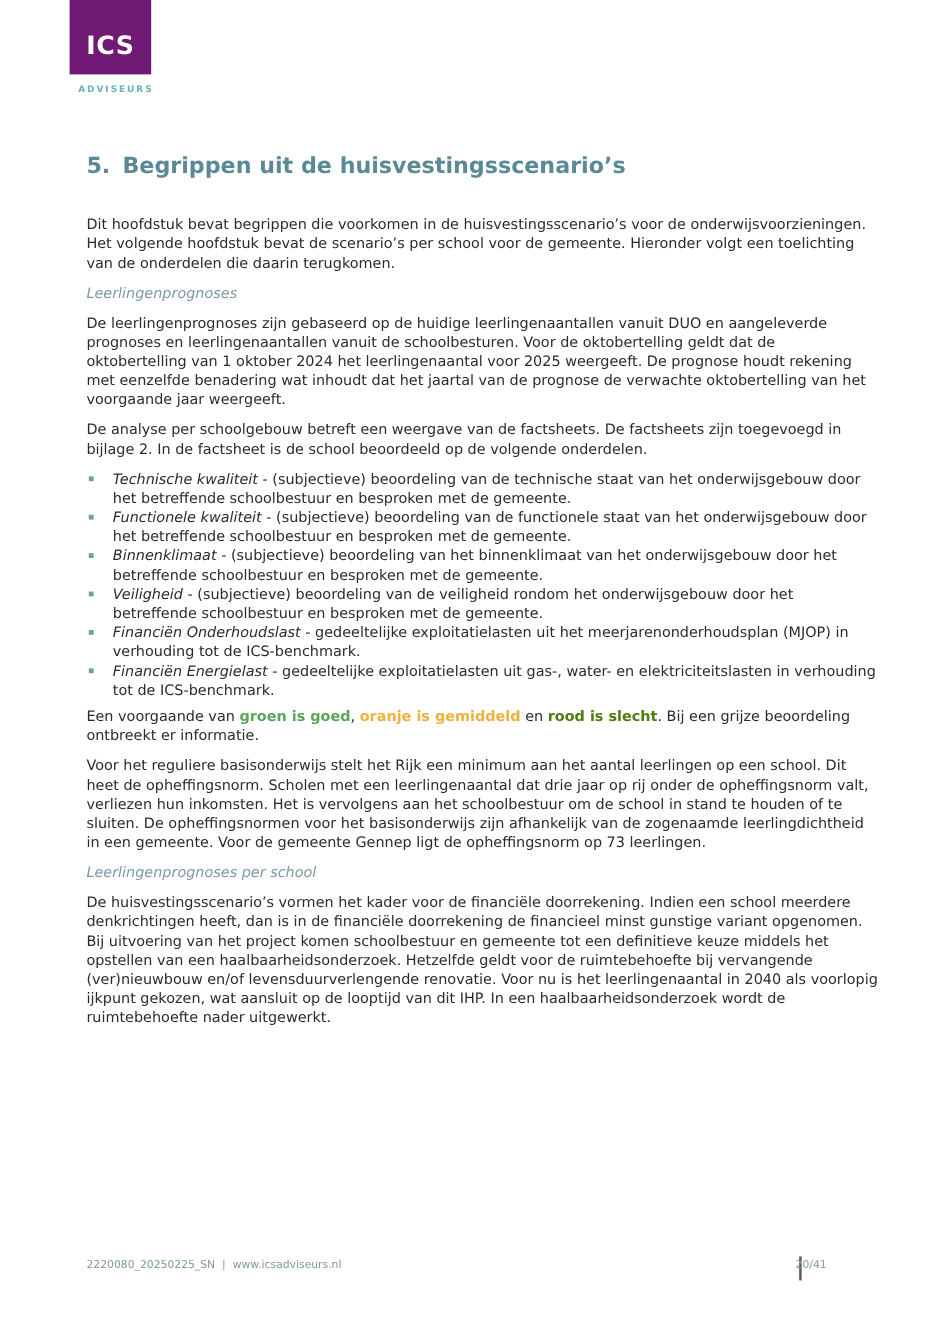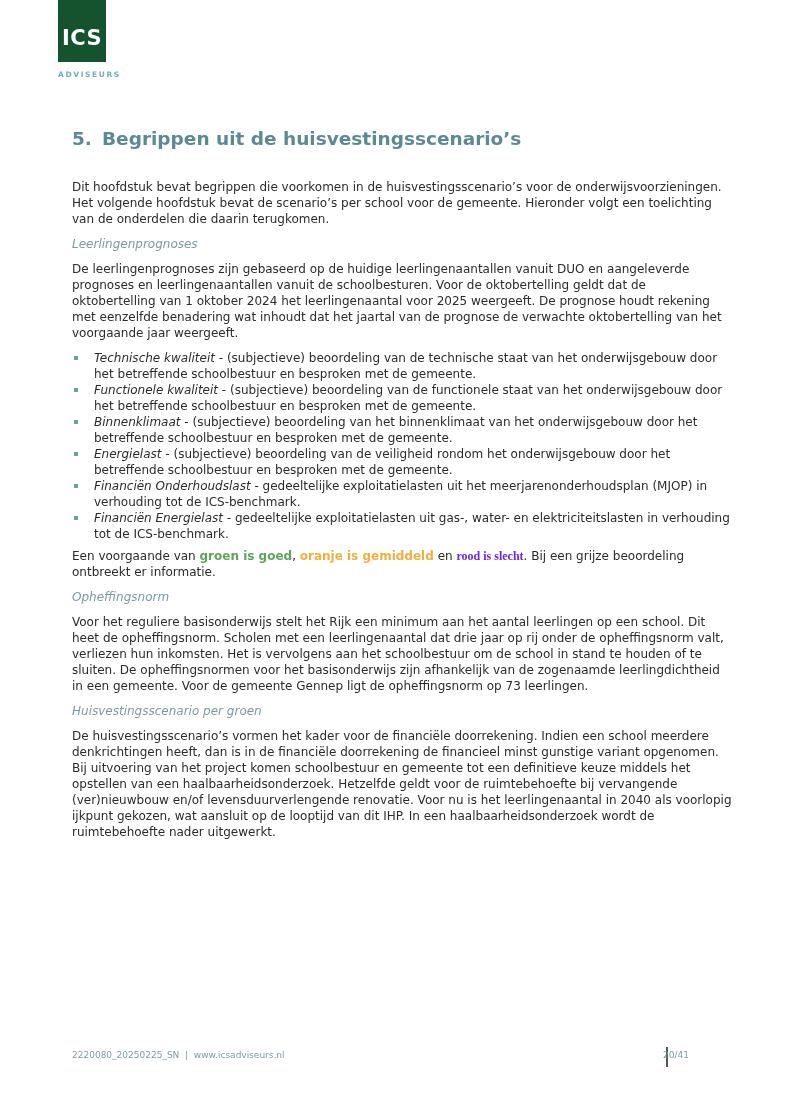--- a/index.html
+++ b/index.html
@@ -8,8 +8,8 @@
       font-family: "DejaVu Sans", sans-serif; color: #2b2b2b;
     }
     .logo-box {
-      position: absolute; left: 58px; top: 0; width: 48px; height: 62px;
-      background: #14532d; display: flex; align-items: center; justify-content: center;
+      position: absolute; left: 58px; top: 0; width: 68px; height: 62px;
+      background: #701a75; display: flex; align-items: center; justify-content: center;
     }
     .logo-text { color: #ffffff; font-family: "DejaVu Sans", sans-serif; font-weight: bold; font-size: 21px; margin-top: 14px; letter-spacing: 0.5px; }
     .logo-sub {

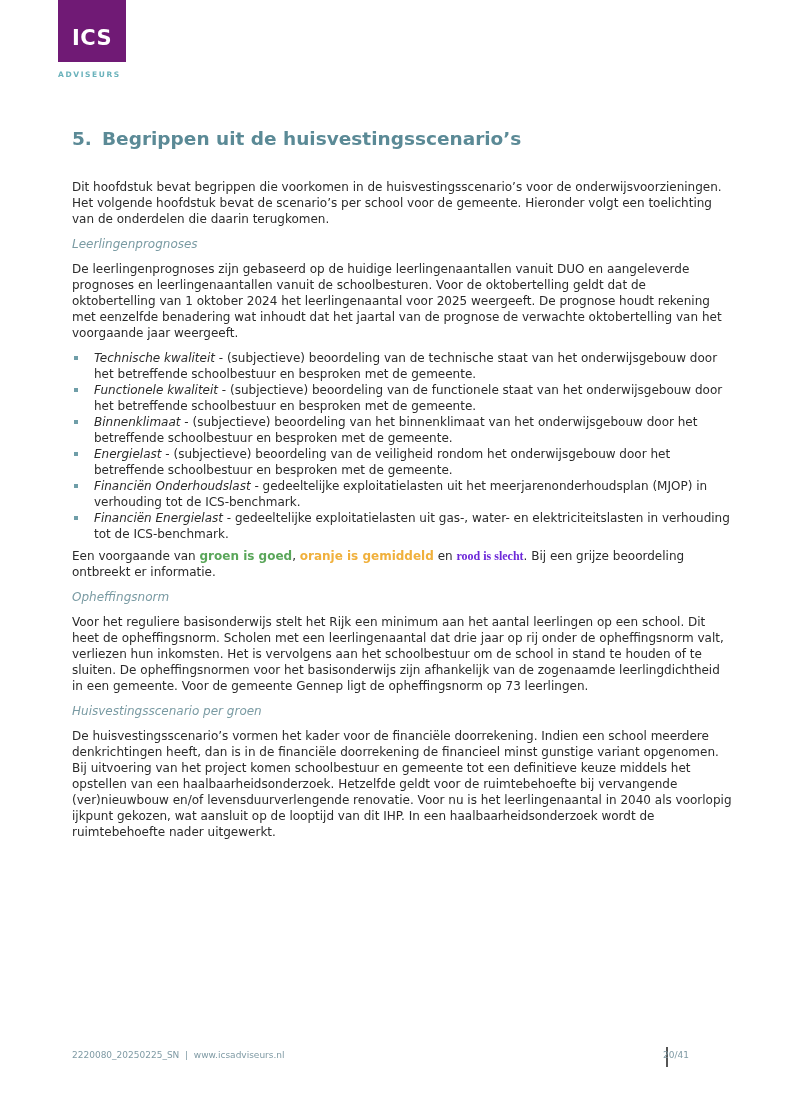--- a/index.html
+++ b/index.html
@@ -13,7 +13,7 @@
     }
     .logo-text { color: #ffffff; font-family: "DejaVu Sans", sans-serif; font-weight: bold; font-size: 21px; margin-top: 14px; letter-spacing: 0.5px; }
     .logo-sub {
-      position: absolute; left: 58px; top: 70px; width: 70px; text-align: left;
+      position: absolute; left: 58px; top: 70px; width: 70px; text-align: right;
       color: #6ab2bb; font-family: "DejaVu Sans", sans-serif; font-weight: bold; font-size: 7.5px; letter-spacing: 1.6px;
     }
     .content { position: absolute; left: 72px; top: 128px; width: 660px; }

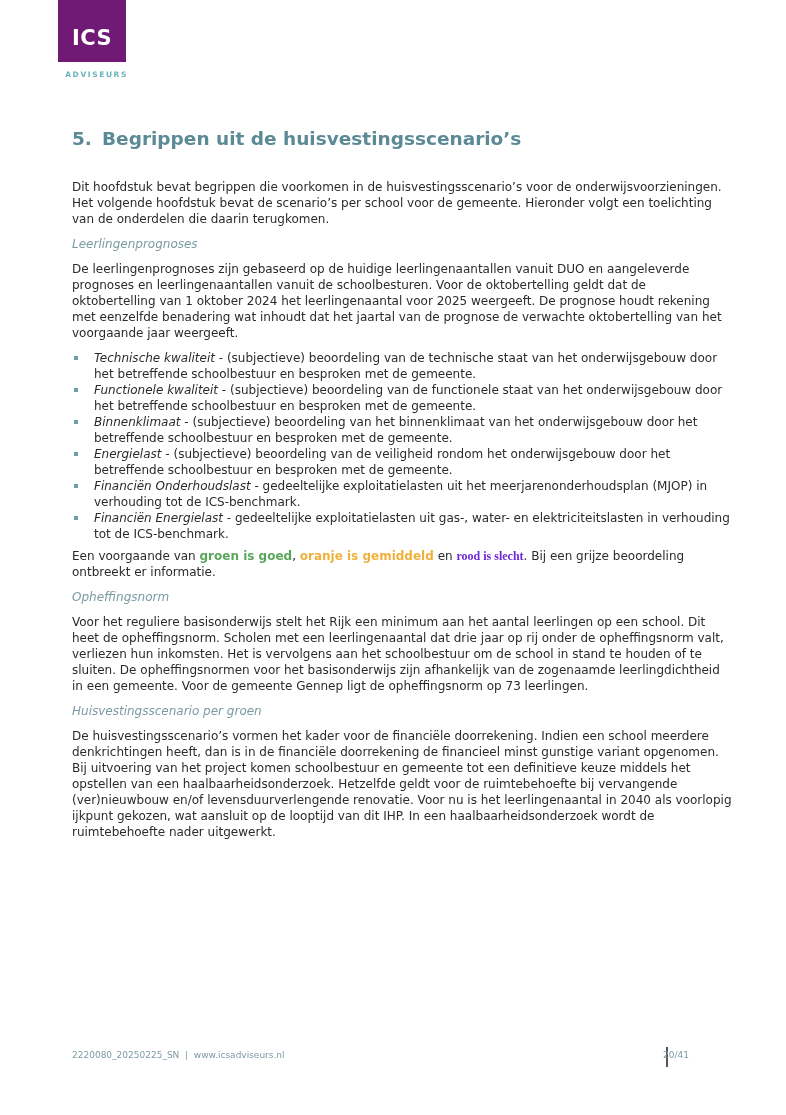--- a/index.html
+++ b/index.html
@@ -55,6 +55,7 @@
   <div class="sub">Leerlingenprognoses</div>
   <p>De leerlingenprognoses zijn gebaseerd op de huidige leerlingenaantallen vanuit DUO en aangeleverde prognoses en leerlingenaantallen vanuit de schoolbesturen. Voor de oktobertelling geldt dat de oktobertelling van 1 oktober 2024 het leerlingenaantal voor 2025 weergeeft. De prognose houdt rekening met eenzelfde benadering wat inhoudt dat het jaartal van de prognose de verwachte oktobertelling van het voorgaande jaar weergeeft.</p>
 
+  <p>De analyse per schoolgebouw betreft een weergave van de factsheets. De factsheets zijn toegevoegd in bijlage 2. In de factsheet is de school beoordeeld op de volgende onderdelen.</p>
 
   <ul>
     <li><span class="bullet"></span><i>Technische kwaliteit</i><span> - (subjectieve) beoordeling van de technische staat van het onderwijsgebouw door het betreffende schoolbestuur en besproken met de gemeente.</span></li>

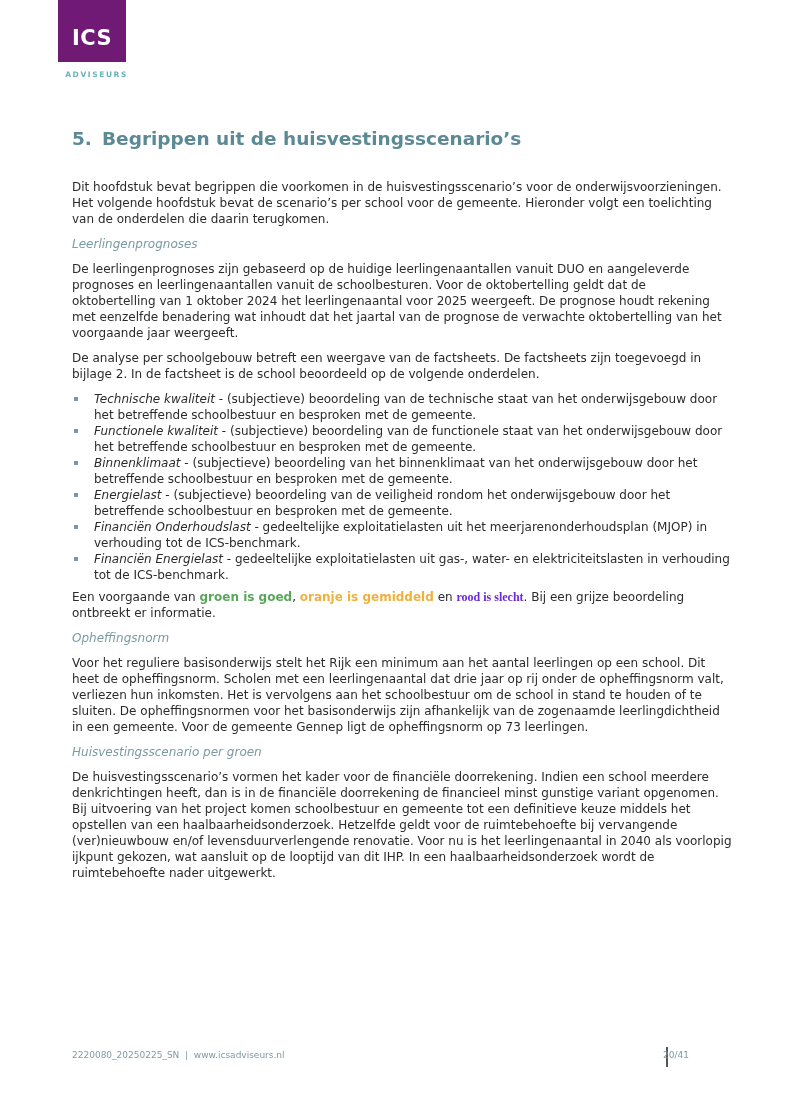--- a/index.html
+++ b/index.html
@@ -61,7 +61,7 @@
     <li><span class="bullet"></span><i>Technische kwaliteit</i><span> - (subjectieve) beoordeling van de technische staat van het onderwijsgebouw door het betreffende schoolbestuur en besproken met de gemeente.</span></li>
     <li><span class="bullet"></span><i>Functionele kwaliteit</i><span> - (subjectieve) beoordeling van de functionele staat van het onderwijsgebouw door het betreffende schoolbestuur en besproken met de gemeente.</span></li>
     <li><span class="bullet"></span><i>Binnenklimaat</i><span> - (subjectieve) beoordeling van het binnenklimaat van het onderwijsgebouw door het betreffende schoolbestuur en besproken met de gemeente.</span></li>
-    <li><span class="bullet"></span><i>Energielast</i><span> - (subjectieve) beoordeling van de veiligheid rondom het onderwijsgebouw door het betreffende schoolbestuur en besproken met de gemeente.</span></li>
+    <li><span class="bullet"></span><i>Veiligheid</i><span> - (subjectieve) beoordeling van de veiligheid rondom het onderwijsgebouw door het betreffende schoolbestuur en besproken met de gemeente.</span></li>
     <li><span class="bullet"></span><i>Financiën Onderhoudslast</i><span> - gedeeltelijke exploitatielasten uit het meerjarenonderhoudsplan (MJOP) in verhouding tot de ICS-benchmark.</span></li>
     <li><span class="bullet"></span><i>Financiën Energielast</i><span> - gedeeltelijke exploitatielasten uit gas-, water- en elektriciteitslasten in verhouding tot de ICS-benchmark.</span></li>
   </ul>

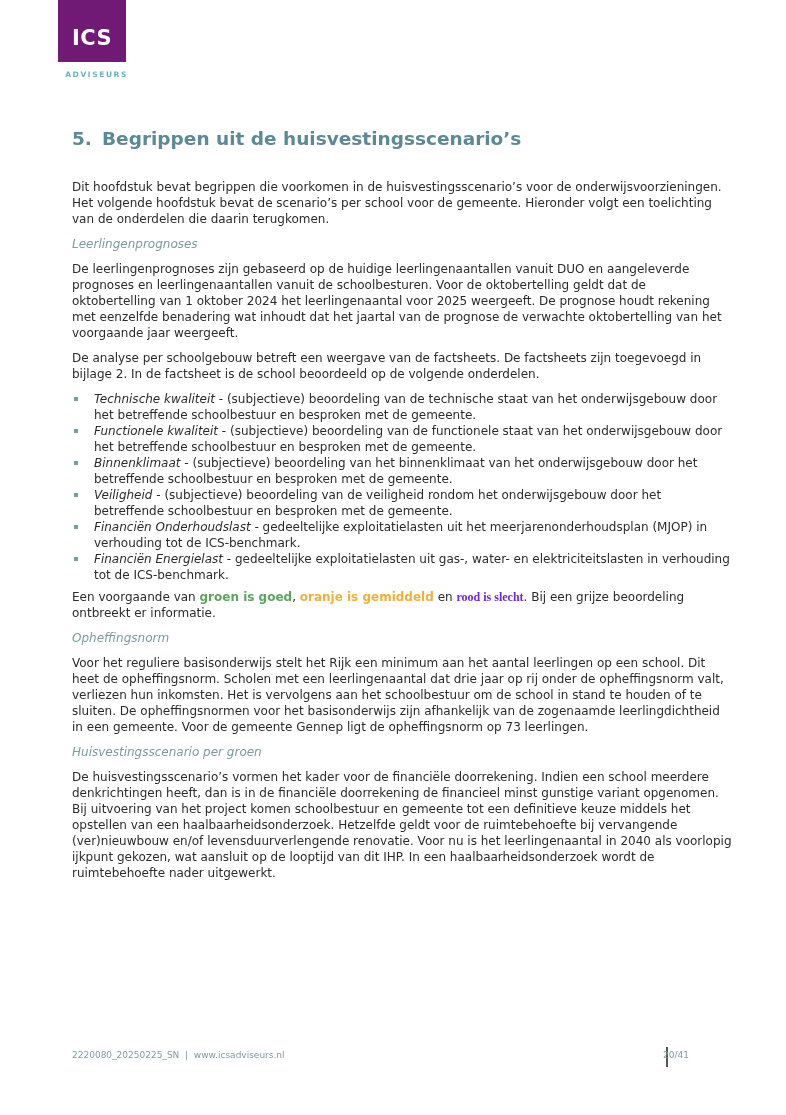--- a/index.html
+++ b/index.html
@@ -29,7 +29,7 @@
     ul li .bullet { position: absolute; left: 2px; top: 6px; width: 4px; height: 4px; background: #6f9ea8; }
     .green { color: #5aa65a; font-weight: bold; text-align: right; }
     .orange { color: #f0b03c; font-weight: bold; }
-    .red { color: #6d28d9; font-weight: bold; font-family: Liberation Serif, serif; }
+    .red { color: #4d7c0f; font-weight: bold; }
     .footer-left {
       position: absolute; left: 72px; top: 1050px; font-size: 9px; color: #7f9aa4;
     }

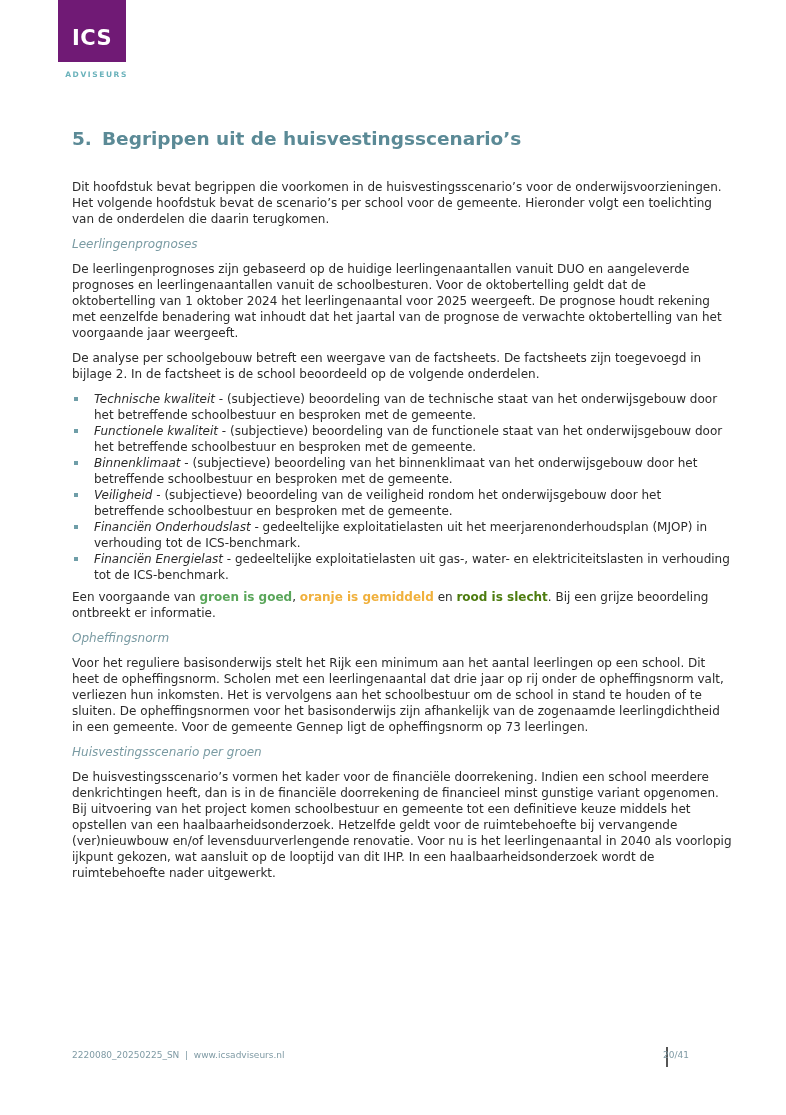--- a/index.html
+++ b/index.html
@@ -68,7 +68,6 @@
 
   <p><span>Een voorgaande van </span><span class="green">groen is goed</span><span>, </span><span class="orange">oranje is gemiddeld</span><span> en </span><span class="red">rood is slecht</span><span>. Bij een grijze beoordeling ontbreekt er informatie.</span></p>
 
-  <div class="sub">Opheffingsnorm</div>
   <p>Voor het reguliere basisonderwijs stelt het Rijk een minimum aan het aantal leerlingen op een school. Dit heet de opheffingsnorm. Scholen met een leerlingenaantal dat drie jaar op rij onder de opheffingsnorm valt, verliezen hun inkomsten. Het is vervolgens aan het schoolbestuur om de school in stand te houden of te sluiten. De opheffingsnormen voor het basisonderwijs zijn afhankelijk van de zogenaamde leerlingdichtheid in een gemeente. Voor de gemeente Gennep ligt de opheffingsnorm op 73 leerlingen.</p>
 
   <div class="sub">Huisvestingsscenario per groen</div>

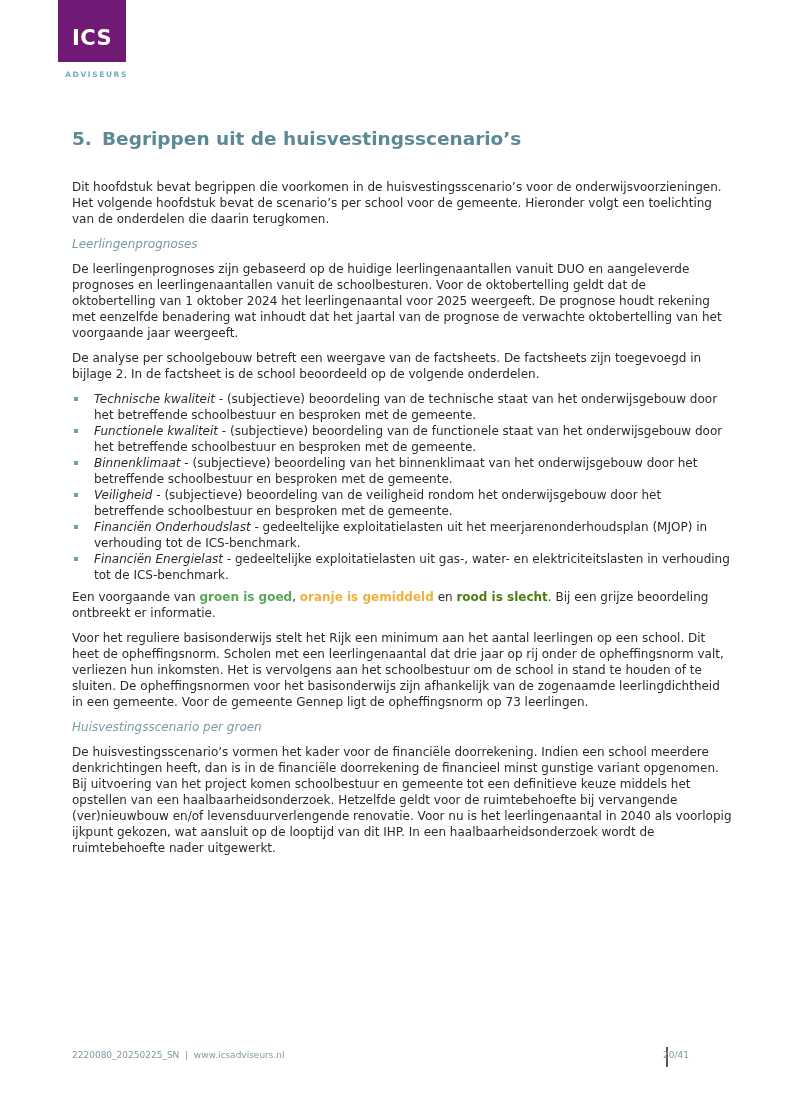--- a/index.html
+++ b/index.html
@@ -70,7 +70,7 @@
 
   <p>Voor het reguliere basisonderwijs stelt het Rijk een minimum aan het aantal leerlingen op een school. Dit heet de opheffingsnorm. Scholen met een leerlingenaantal dat drie jaar op rij onder de opheffingsnorm valt, verliezen hun inkomsten. Het is vervolgens aan het schoolbestuur om de school in stand te houden of te sluiten. De opheffingsnormen voor het basisonderwijs zijn afhankelijk van de zogenaamde leerlingdichtheid in een gemeente. Voor de gemeente Gennep ligt de opheffingsnorm op 73 leerlingen.</p>
 
-  <div class="sub">Huisvestingsscenario per groen</div>
+  <div class="sub">Leerlingenprognoses per school</div>
   <p>De huisvestingsscenario’s vormen het kader voor de financiële doorrekening. Indien een school meerdere denkrichtingen heeft, dan is in de financiële doorrekening de financieel minst gunstige variant opgenomen. Bij uitvoering van het project komen schoolbestuur en gemeente tot een definitieve keuze middels het opstellen van een haalbaarheidsonderzoek. Hetzelfde geldt voor de ruimtebehoefte bij vervangende (ver)nieuwbouw en/of levensduurverlengende renovatie. Voor nu is het leerlingenaantal in 2040 als voorlopig ijkpunt gekozen, wat aansluit op de looptijd van dit IHP. In een haalbaarheidsonderzoek wordt de ruimtebehoefte nader uitgewerkt.</p>
 </div>
 

